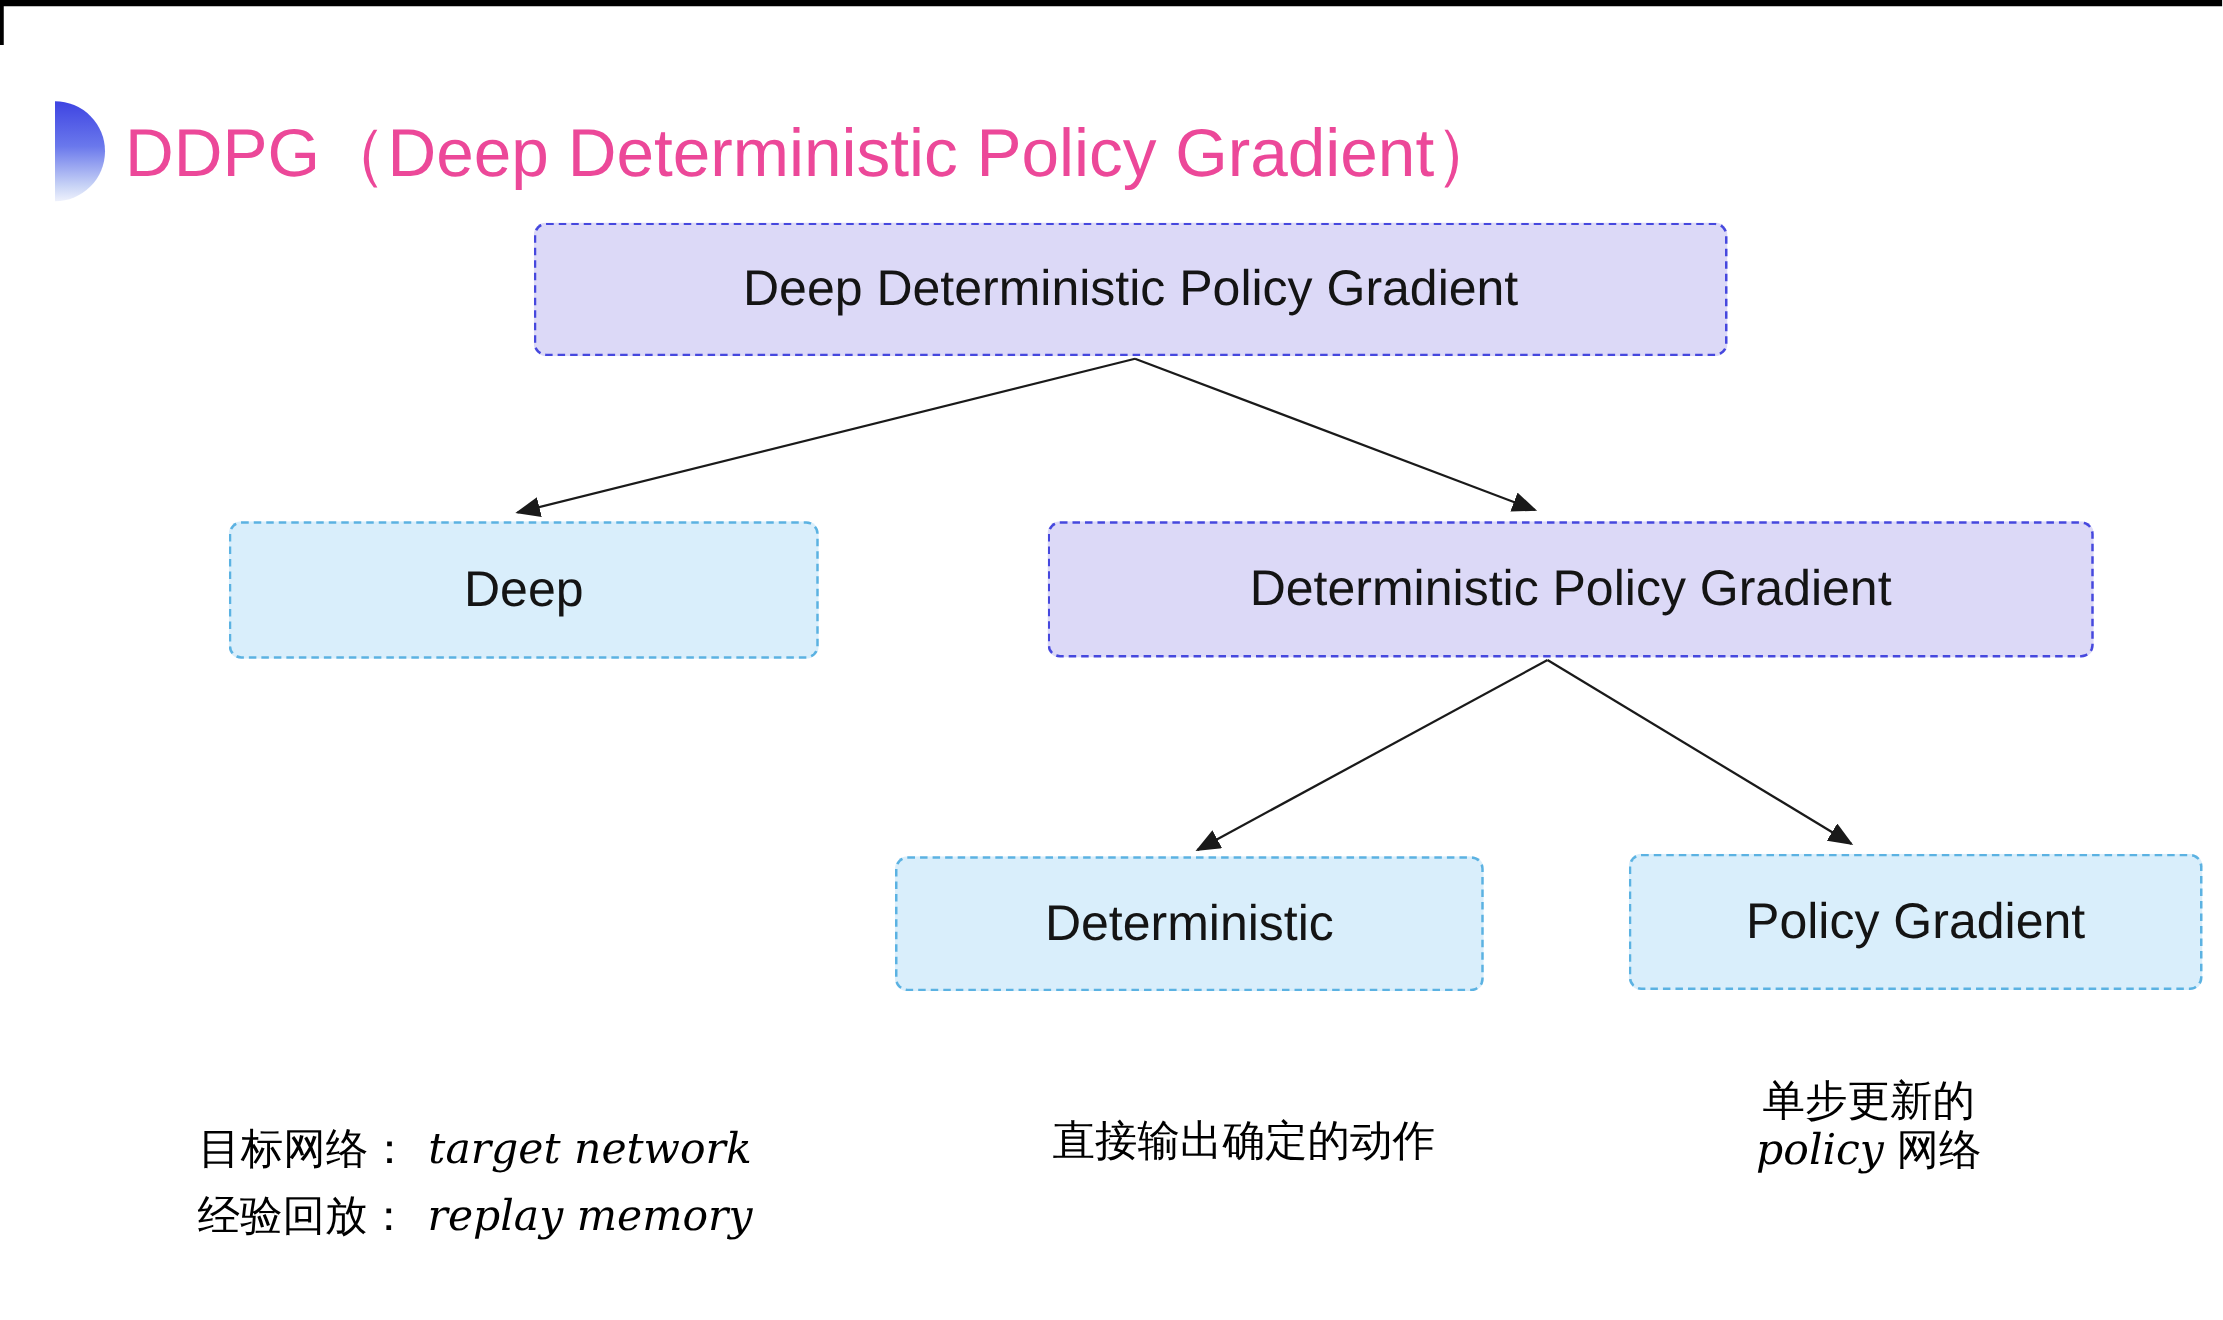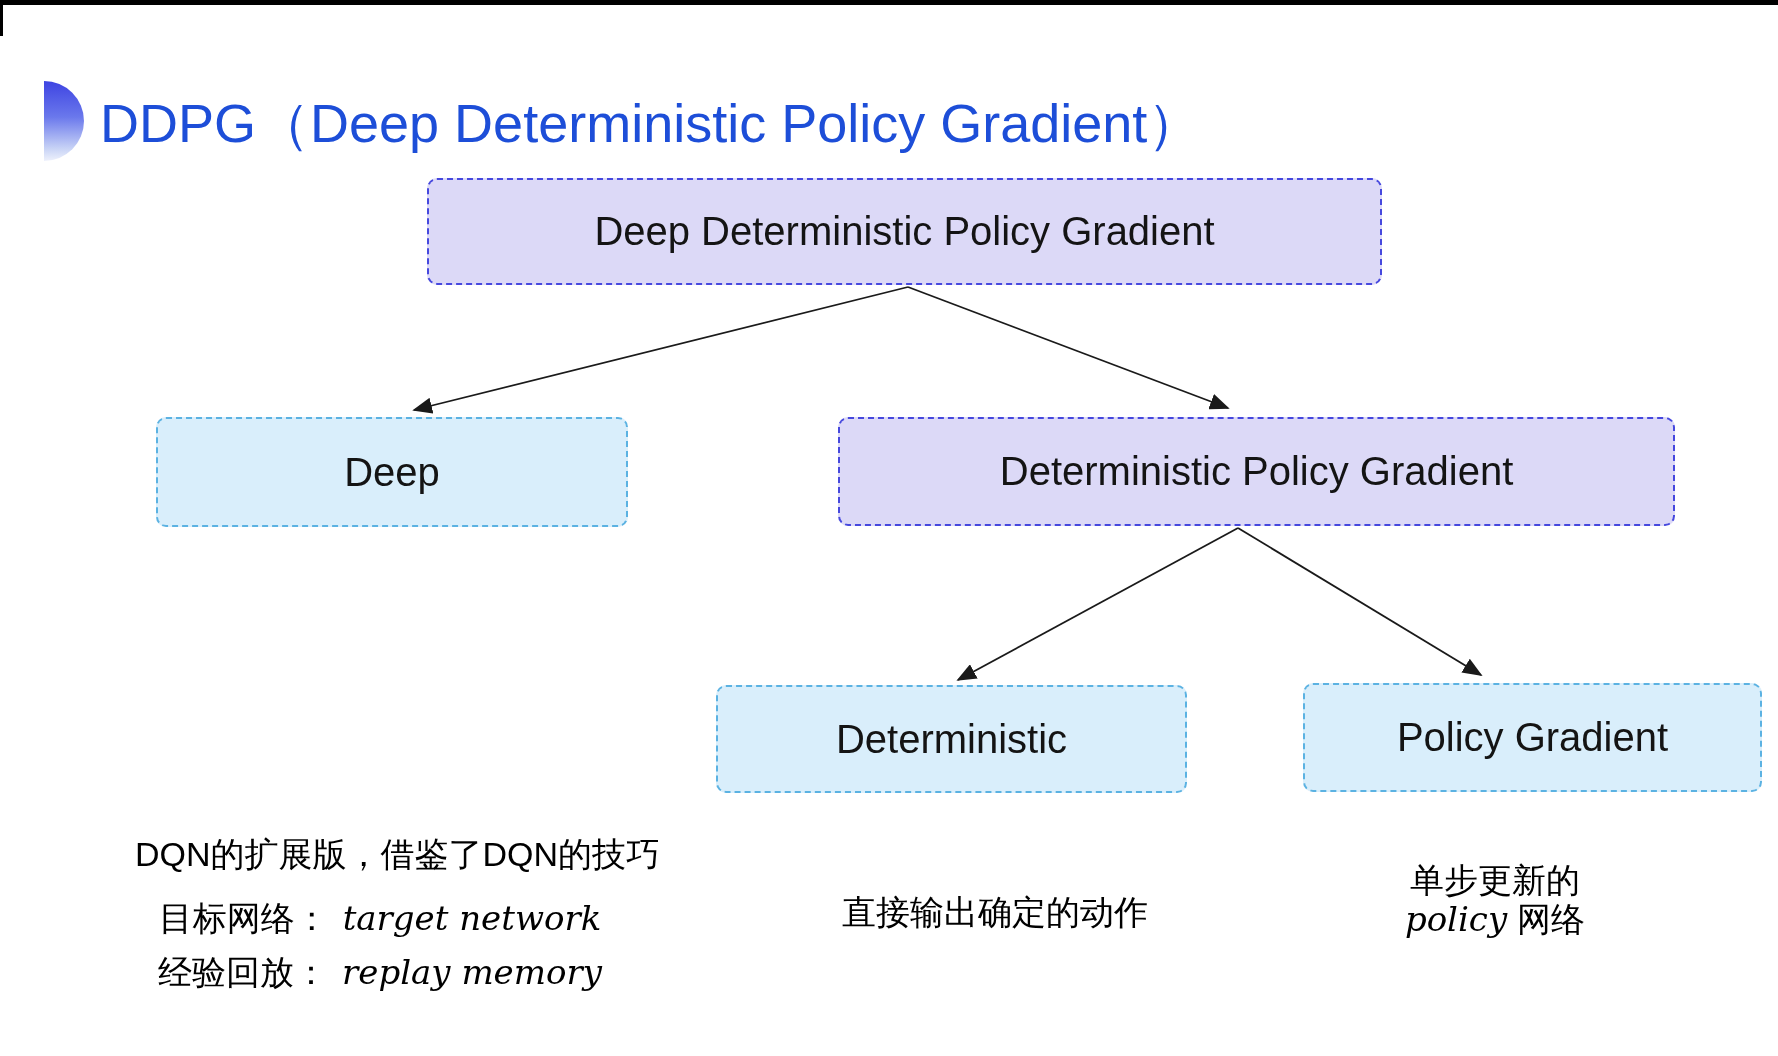--- a/index.html
+++ b/index.html
@@ -17,7 +17,7 @@
   }
   .page-title{
     position:absolute;left:100px;top:88px;margin:0;
-    font-size:54px;font-weight:400;color:#1d4ed8;letter-spacing:0;
+    font-size:54px;font-weight:400;color:#ec4899;letter-spacing:0;
     white-space:nowrap;line-height:70px;
   }
 

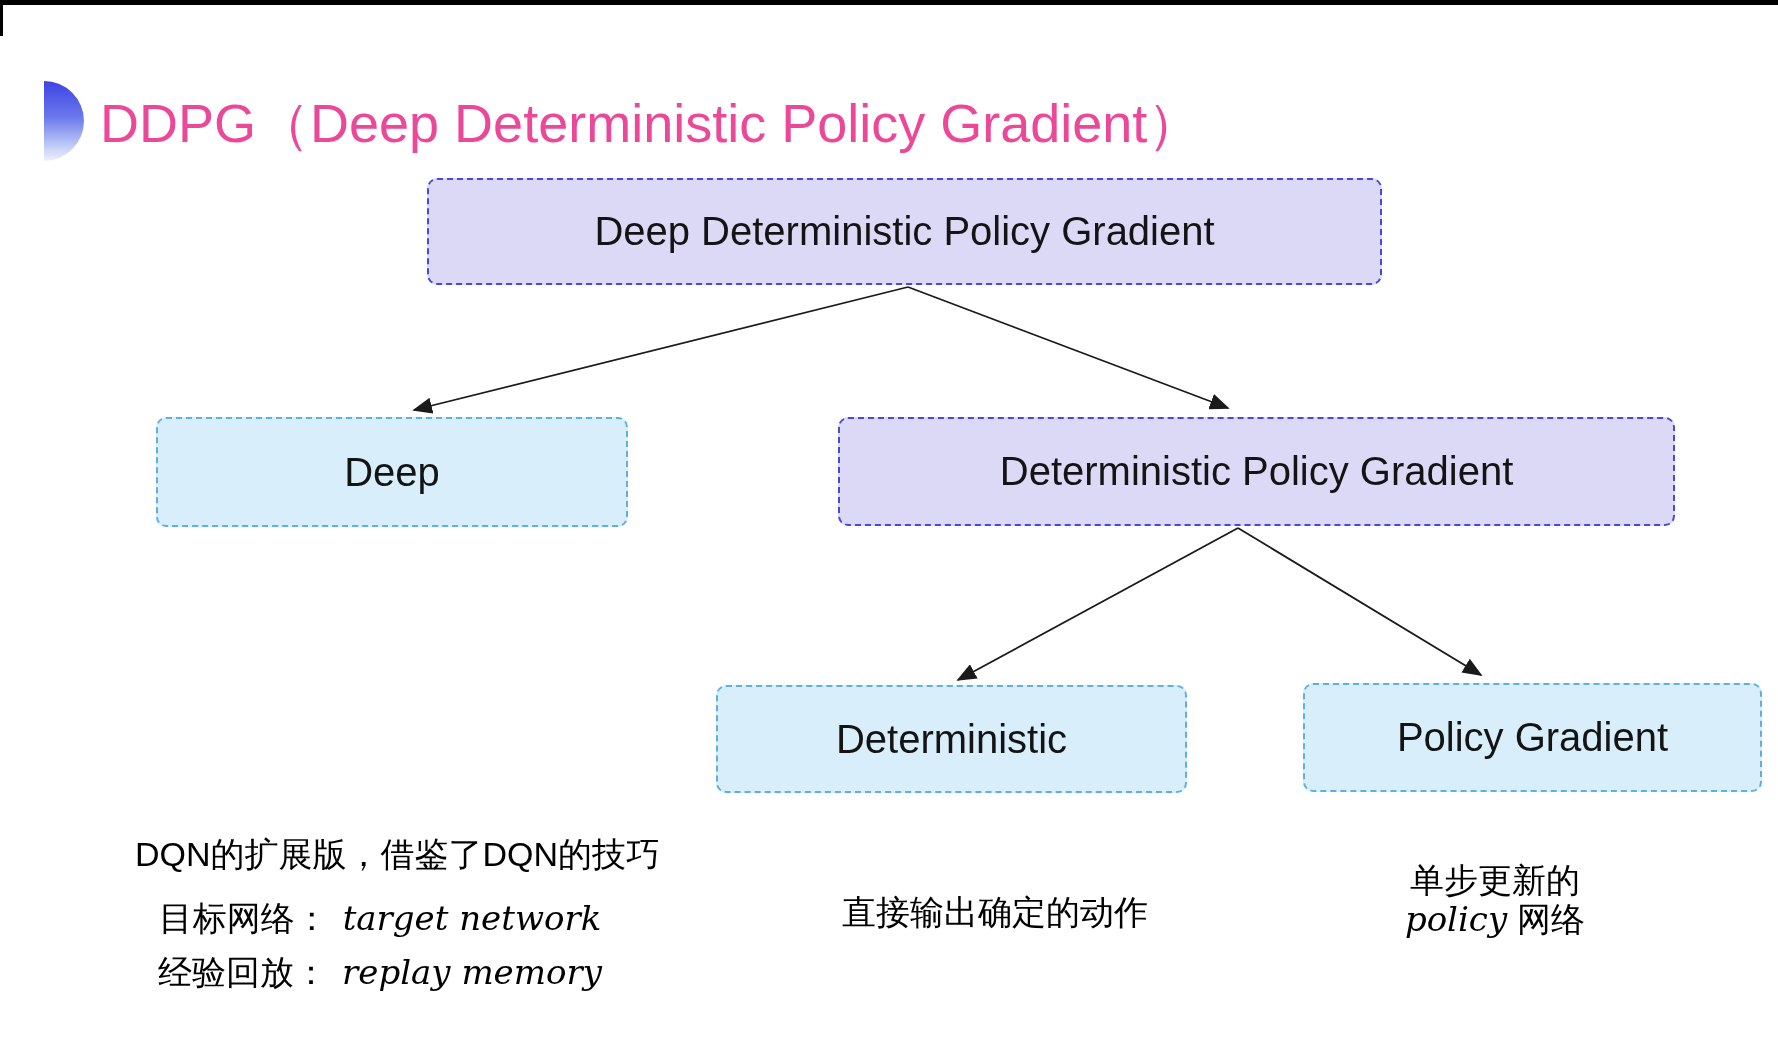--- a/index.html
+++ b/index.html
@@ -31,7 +31,7 @@
   .node.purple{background:#dcd9f7;border:2.5px dashed #4648de;}
   .node.cyan{background:#d9eefb;border:2.5px dashed #5bb2e2;}
   #node-ddpg{left:427px;top:178px;width:955px;height:107px;}
-  #node-deep{left:156px;top:417px;width:472px;height:110px;}
+  #node-deep{left:183px;top:417px;width:472px;height:110px;}
   #node-dpg{left:838px;top:417px;width:837px;height:109px;}
   #node-deterministic{left:716px;top:685px;width:471px;height:108px;}
   #node-pg{left:1263px;top:683px;width:459px;height:109px;margin-left:40px;}

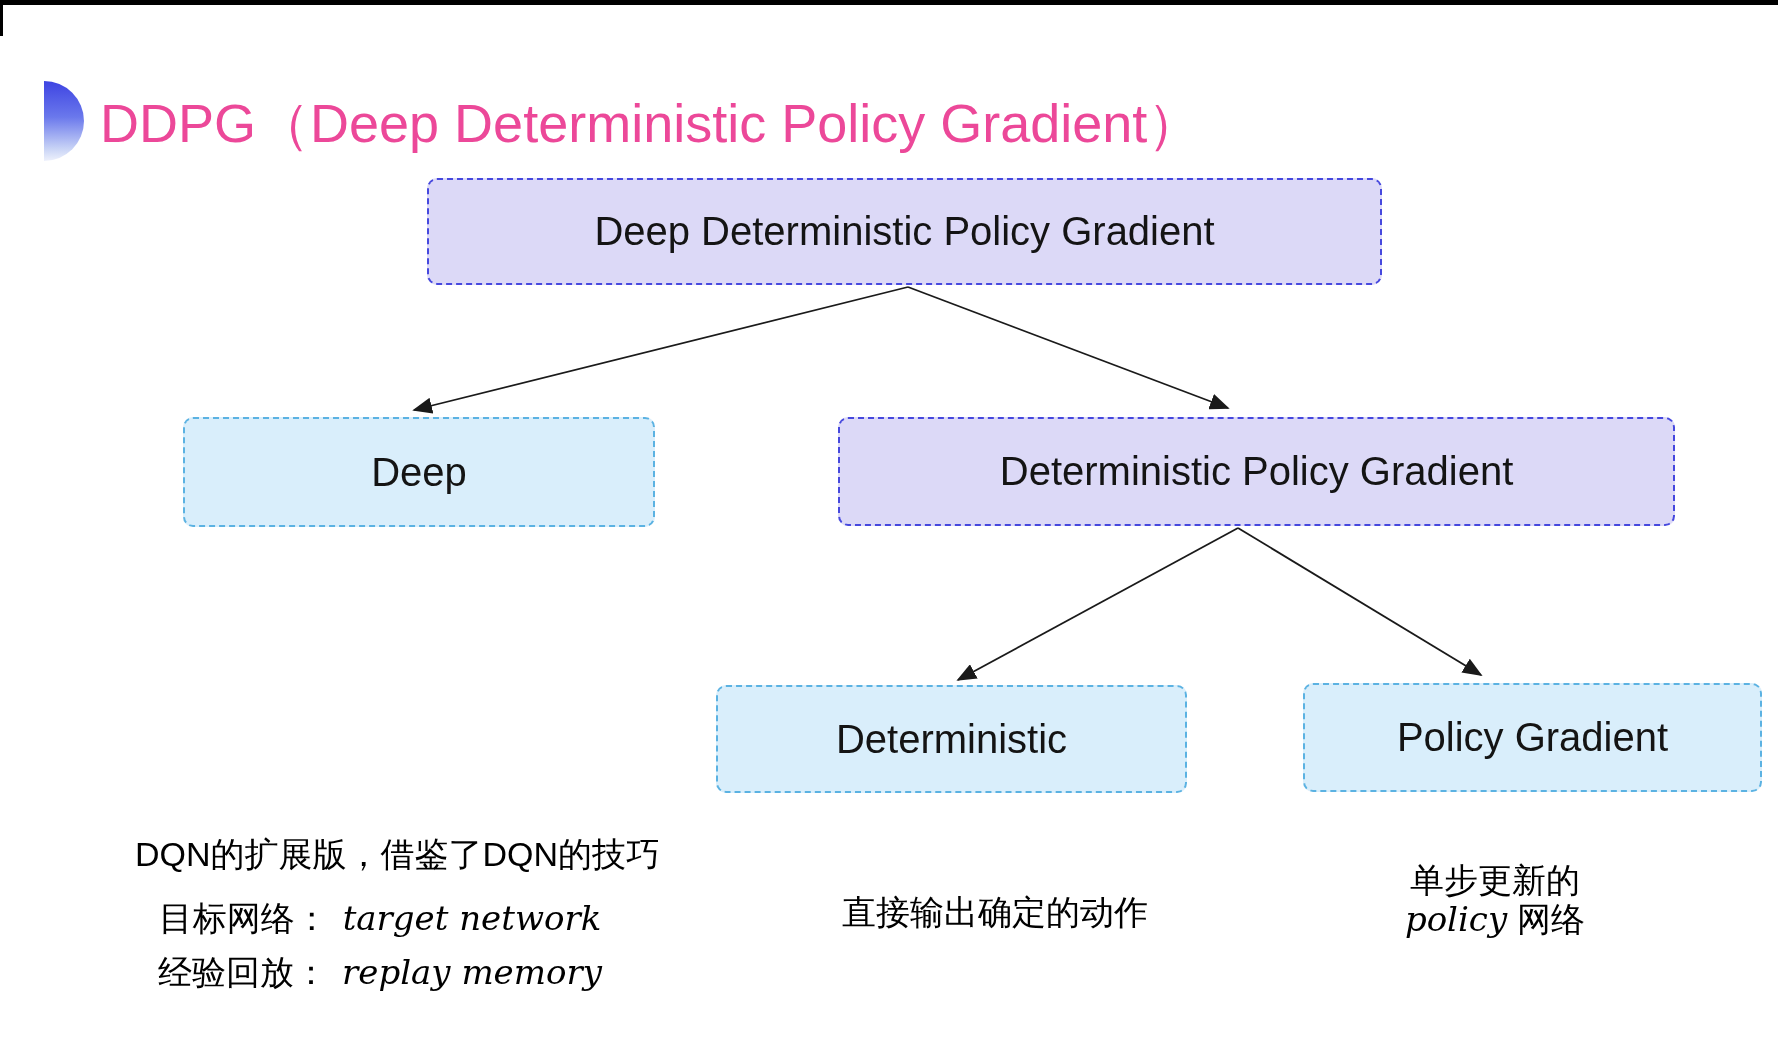--- a/index.html
+++ b/index.html
@@ -93,7 +93,6 @@
   </div>
 
   <div id="ann-left" class="ann">
-    <div class="ann-line l1">DQN的扩展版，借鉴了DQN的技巧</div>
     <div class="ann-line l2">
       <span>目标网络：</span><span class="math gap-left">target network</span>
     </div>

